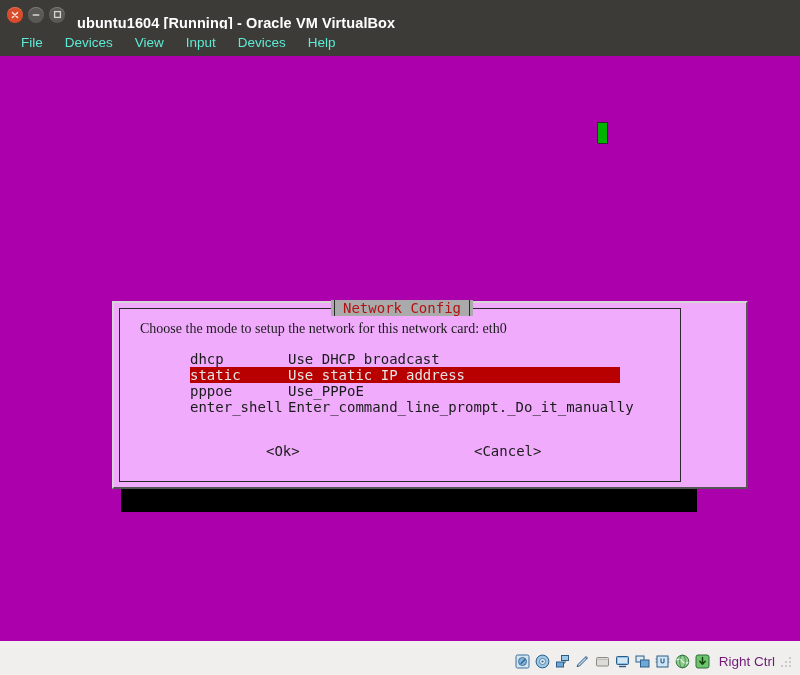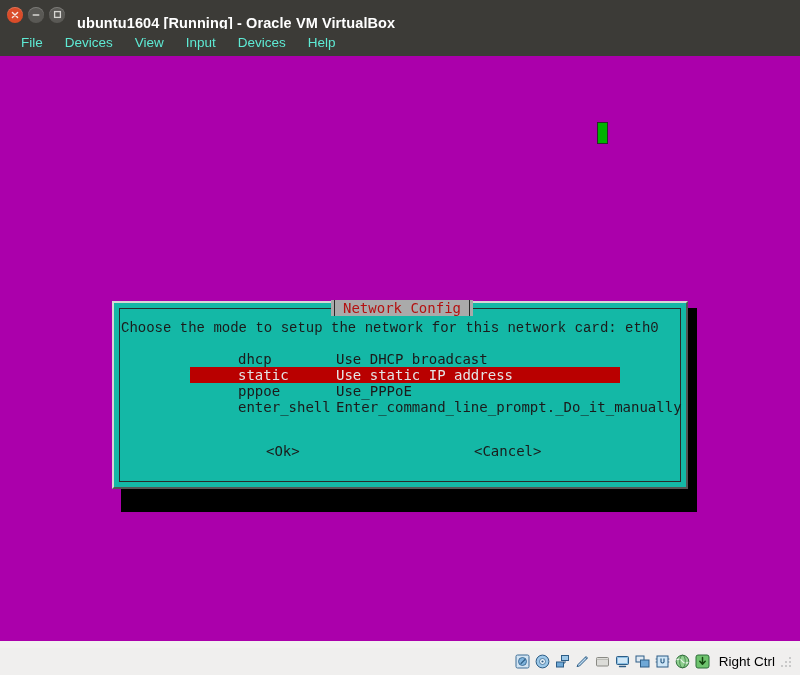--- a/index.html
+++ b/index.html
@@ -108,8 +108,8 @@
   .dialog {
     position: absolute;
     left: 112px; top: 245px;
-    width: 576px; height: 188px;
-    background: #14b8a6;
+    width: 636px; height: 188px;
+    background: #f0abfc;
     border-top: 2px solid #d6d6d6;
     border-left: 2px solid #d6d6d6;
     border-right: 2px solid #555555;

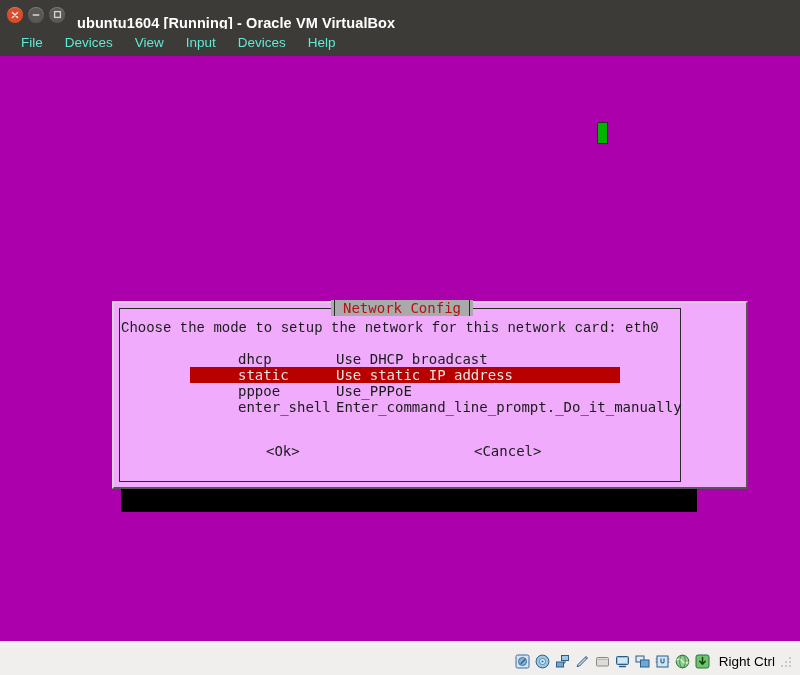--- a/index.html
+++ b/index.html
@@ -157,12 +157,12 @@
 
   .dlg-prompt {
     position: absolute;
-    left: 7px; top: 17px;
+    left: 26px; top: 17px;
     color: #1b1b1b;
     font-size: 14px;
     line-height: 17px;
     white-space: nowrap;
-    font-family: Liberation Mono, monospace;
+    font-family: Liberation Serif, serif;
   }
 
   .menu-list {

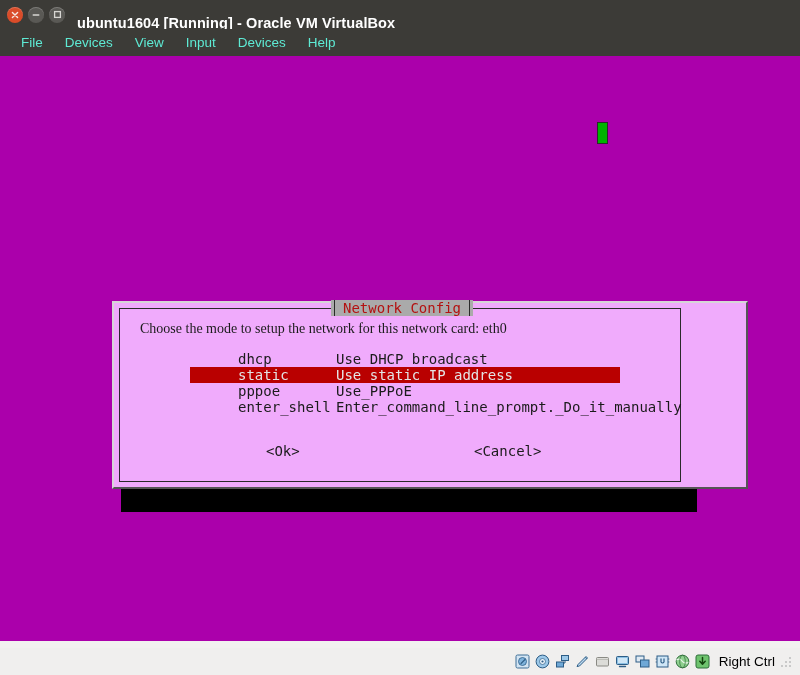--- a/index.html
+++ b/index.html
@@ -185,7 +185,6 @@
     width: 98px;
     flex: 0 0 98px;
     overflow: visible;
-    margin-left: 48px;
   }
   .menu-row .desc { flex: 1 1 auto; }
   .menu-row.selected {

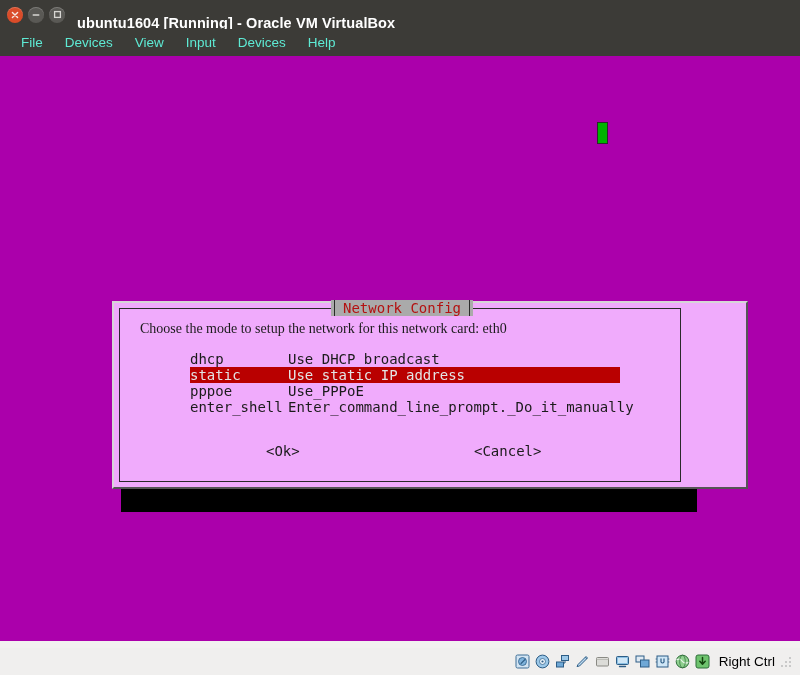--- a/index.html
+++ b/index.html
@@ -239,7 +239,7 @@
   .hostkey {
     margin-left: 8px;
     font-size: 13.5px;
-    color: #000000;
+    color: #701a75;
     white-space: nowrap;
   }
   .grip {

